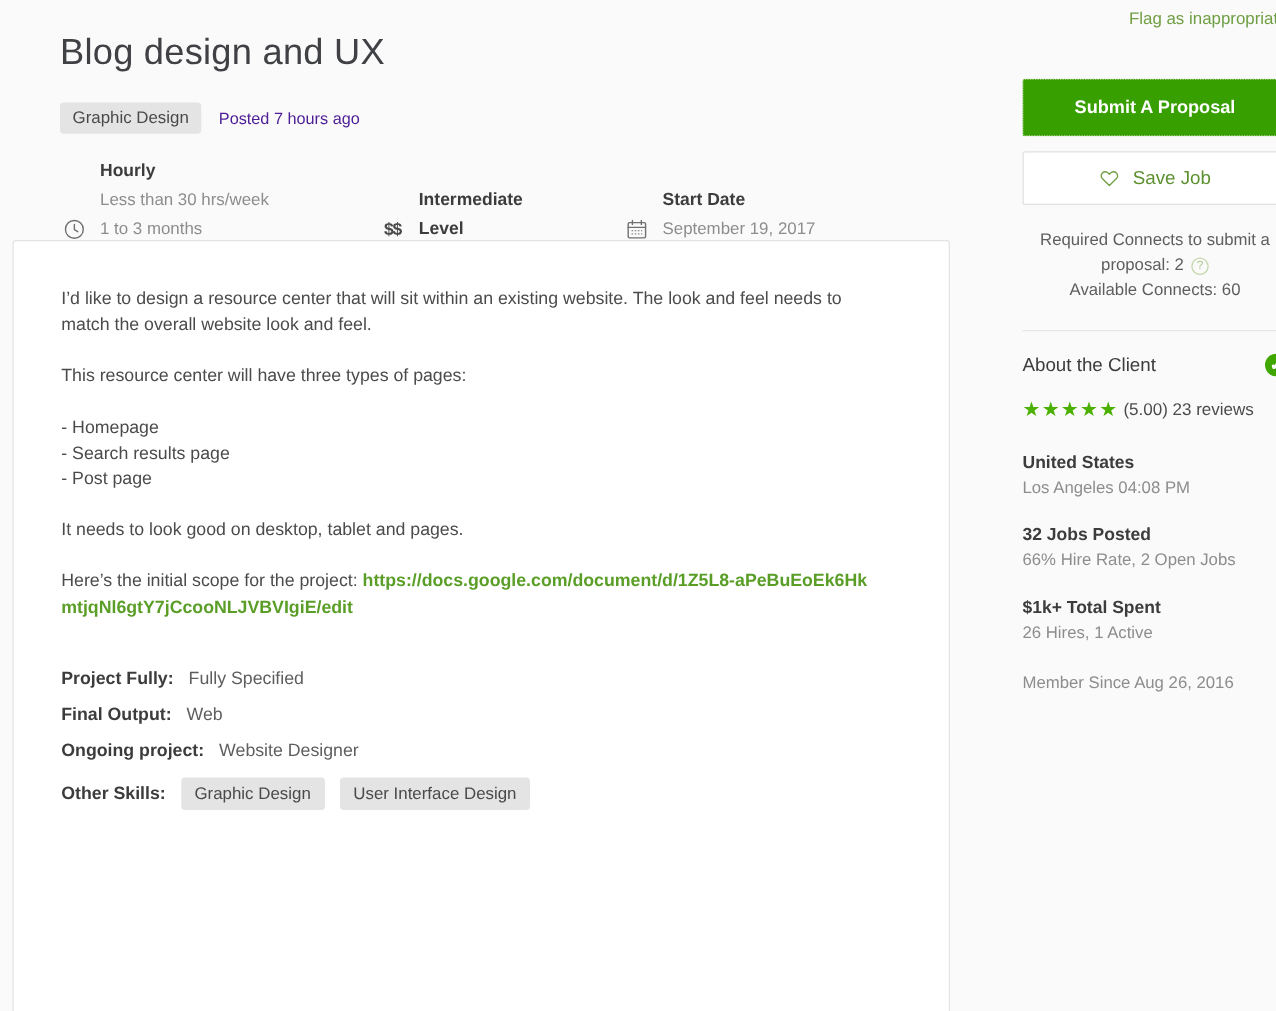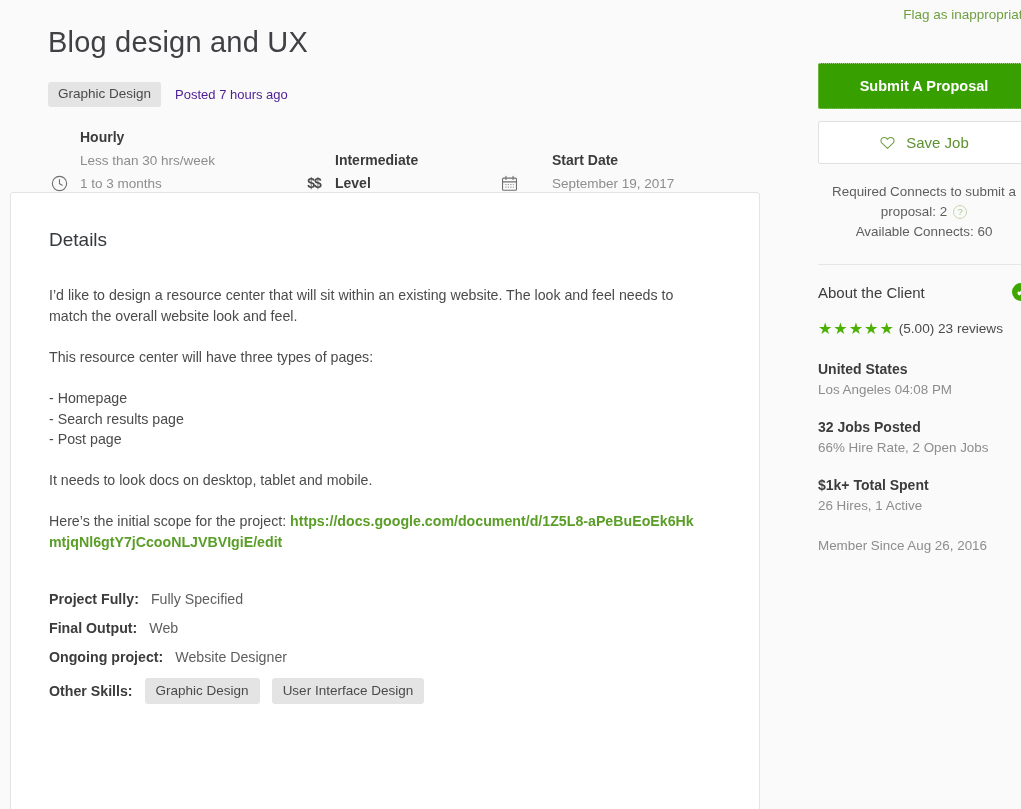--- a/index.html
+++ b/index.html
@@ -52,7 +52,7 @@
   .fact { display: flex; align-items: flex-end; }
   .fact.f1 { width: 255px; }
   .fact.f2 { width: 195px; }
-  .fact.f3 { width: 250px; gap: 22px; }
+  .fact.f3 { width: 250px; }
   .fact-ic {
     width: 22px; height: 22px;
     margin-right: 10px;

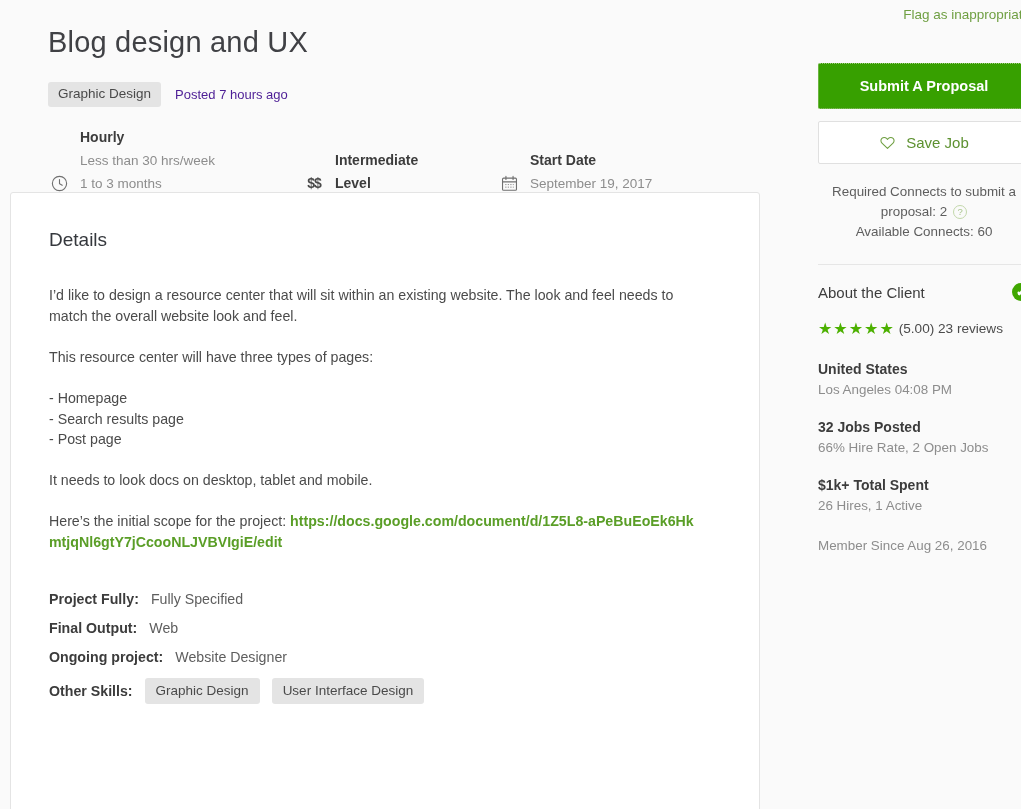--- a/index.html
+++ b/index.html
@@ -263,7 +263,6 @@
 
   <div class="card">
     <div class="card-inner">
-      <h2 class="details-h">Details</h2>
 
       <p class="body-p">I’d like to design a resource center that will sit within an existing website.  The look and feel needs to match the overall website look and feel.</p>
       <p class="body-p">This resource center will have three types of pages:</p>

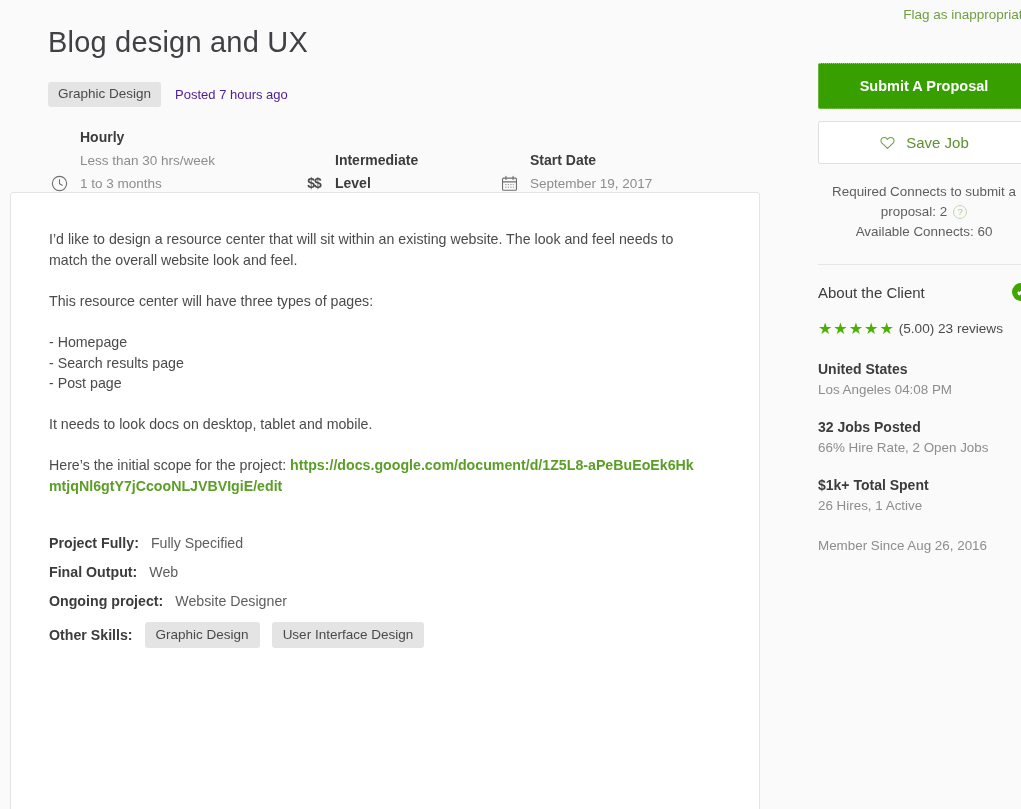--- a/index.html
+++ b/index.html
@@ -273,7 +273,7 @@
         <span>- Post page</span>
       </p>
 
-      <p class="body-p">It needs to look docs on desktop, tablet and mobile.</p>
+      <p class="body-p">It needs to look good on desktop, tablet and pages.</p>
 
       <p class="body-p"><span>Here’s the initial scope for the project: </span><a class="doclink" href="#">https://docs.google.com/document/d/1Z5L8-aPeBuEoEk6HkmtjqNl6gtY7jCcooNLJVBVIgiE/edit</a></p>
 

